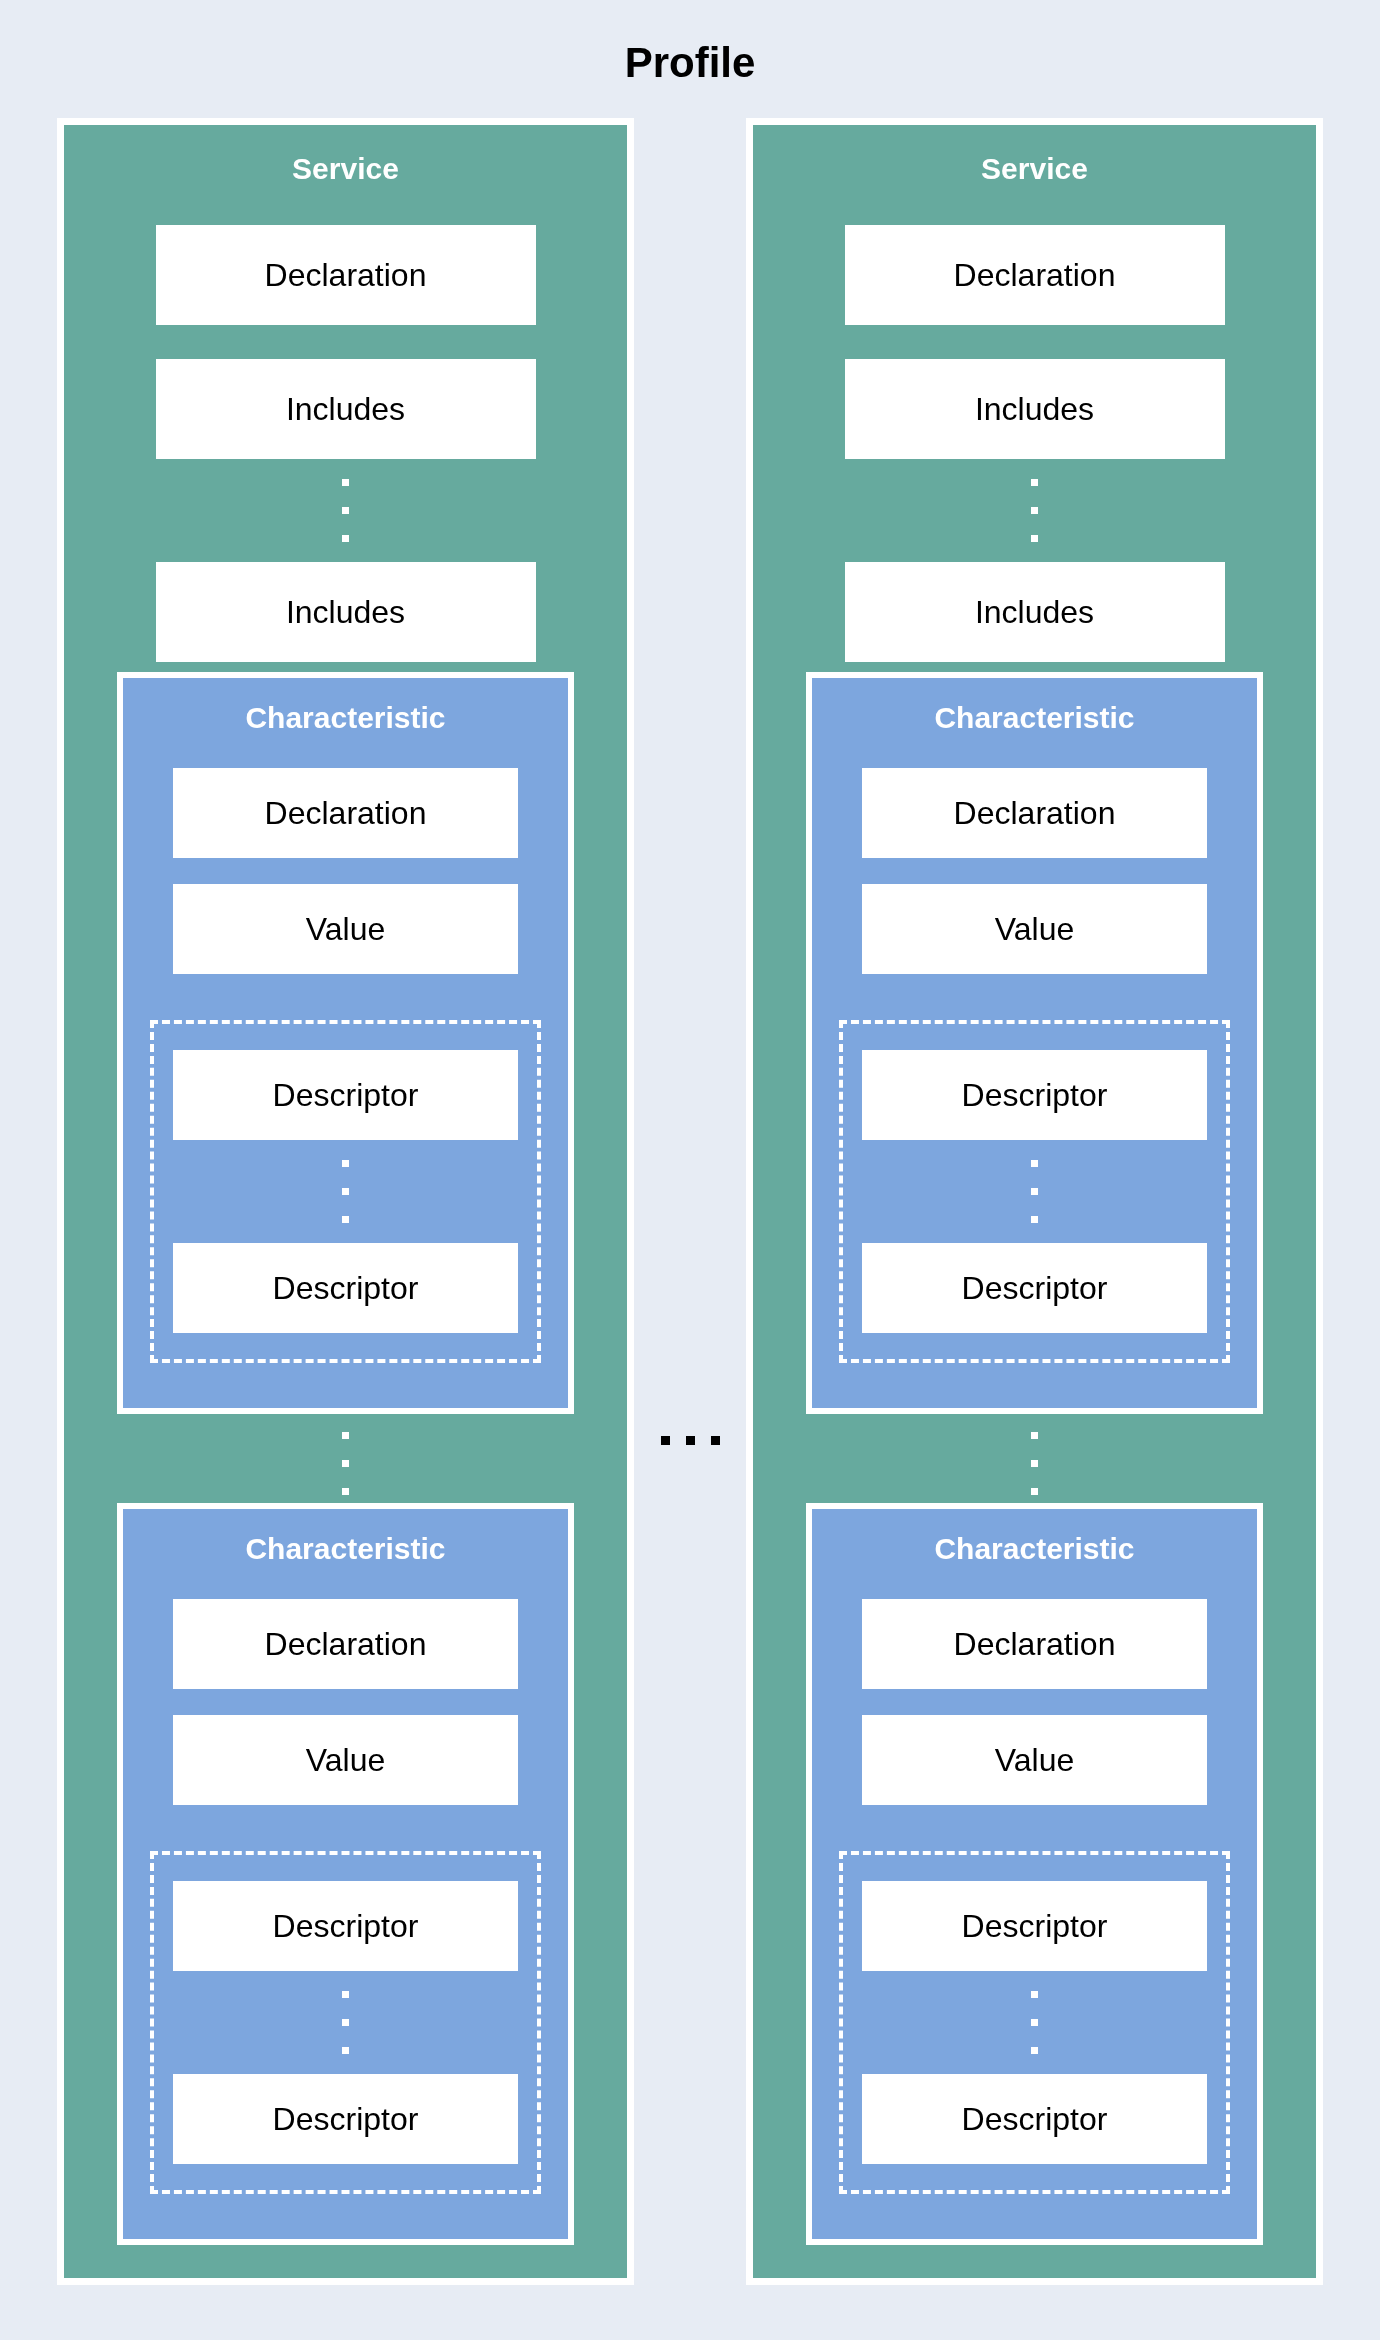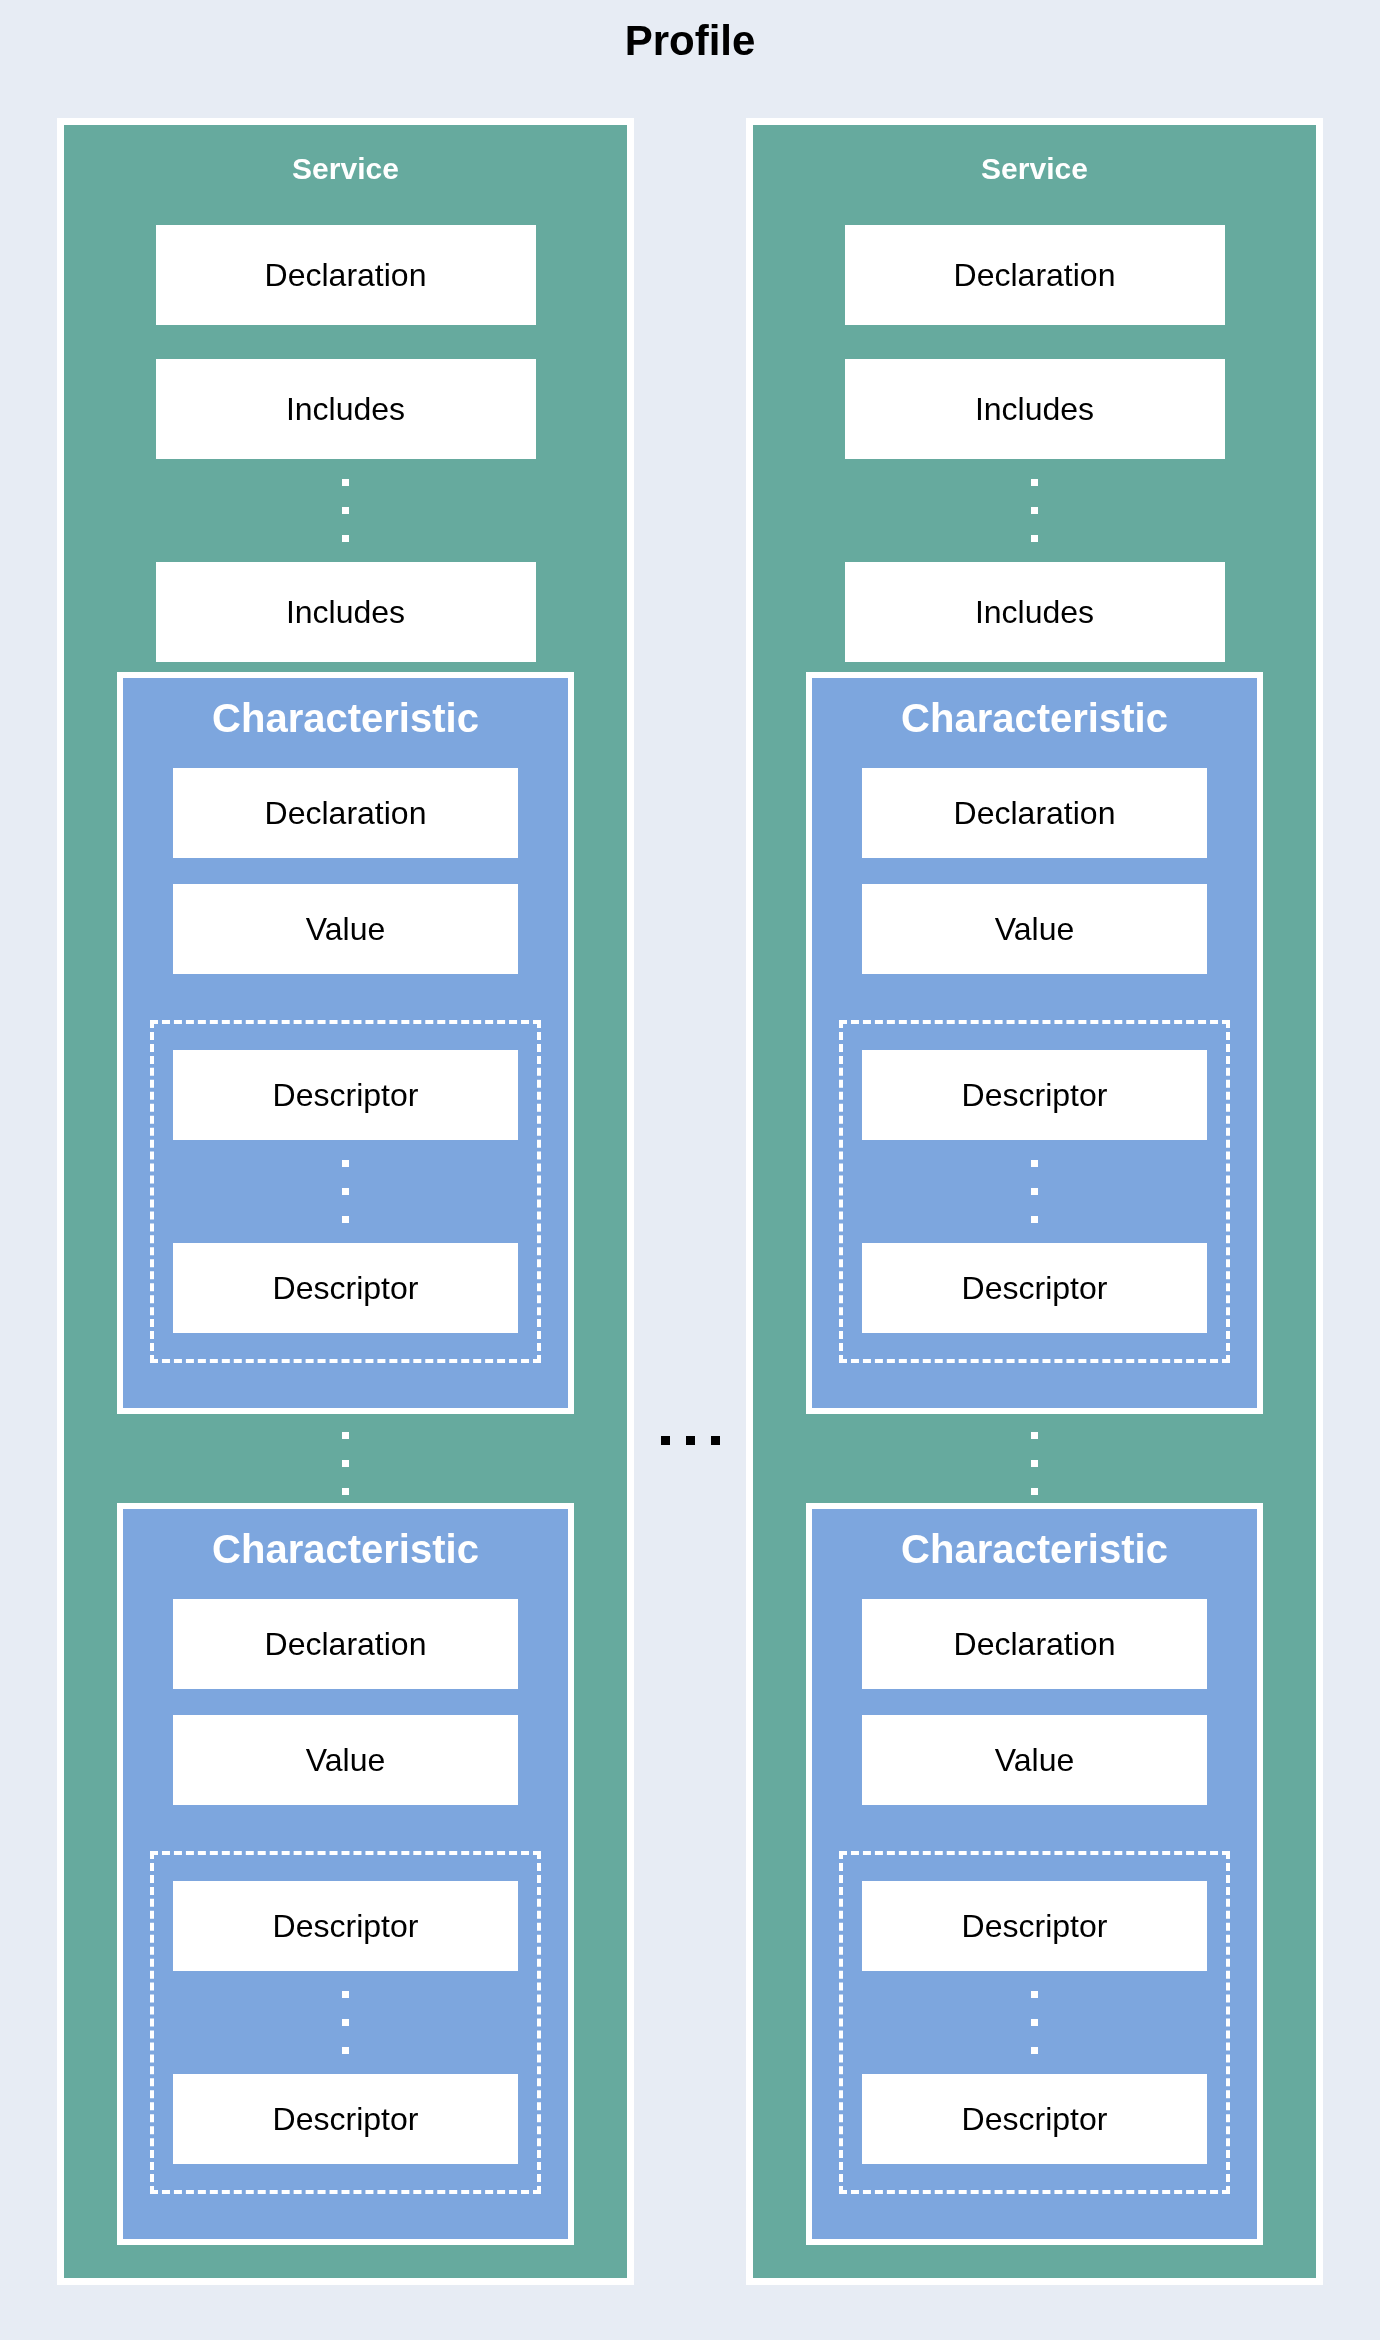--- a/index.html
+++ b/index.html
@@ -14,7 +14,7 @@
     overflow:hidden;
   }
   .page-title{
-    position:absolute; top:18px; left:0; width:1380px;
+    position:absolute; top:40px; left:0; width:1380px;
     text-align:center; font-size:42px; font-weight:bold; color:var(--black);
     line-height:46px;
   }

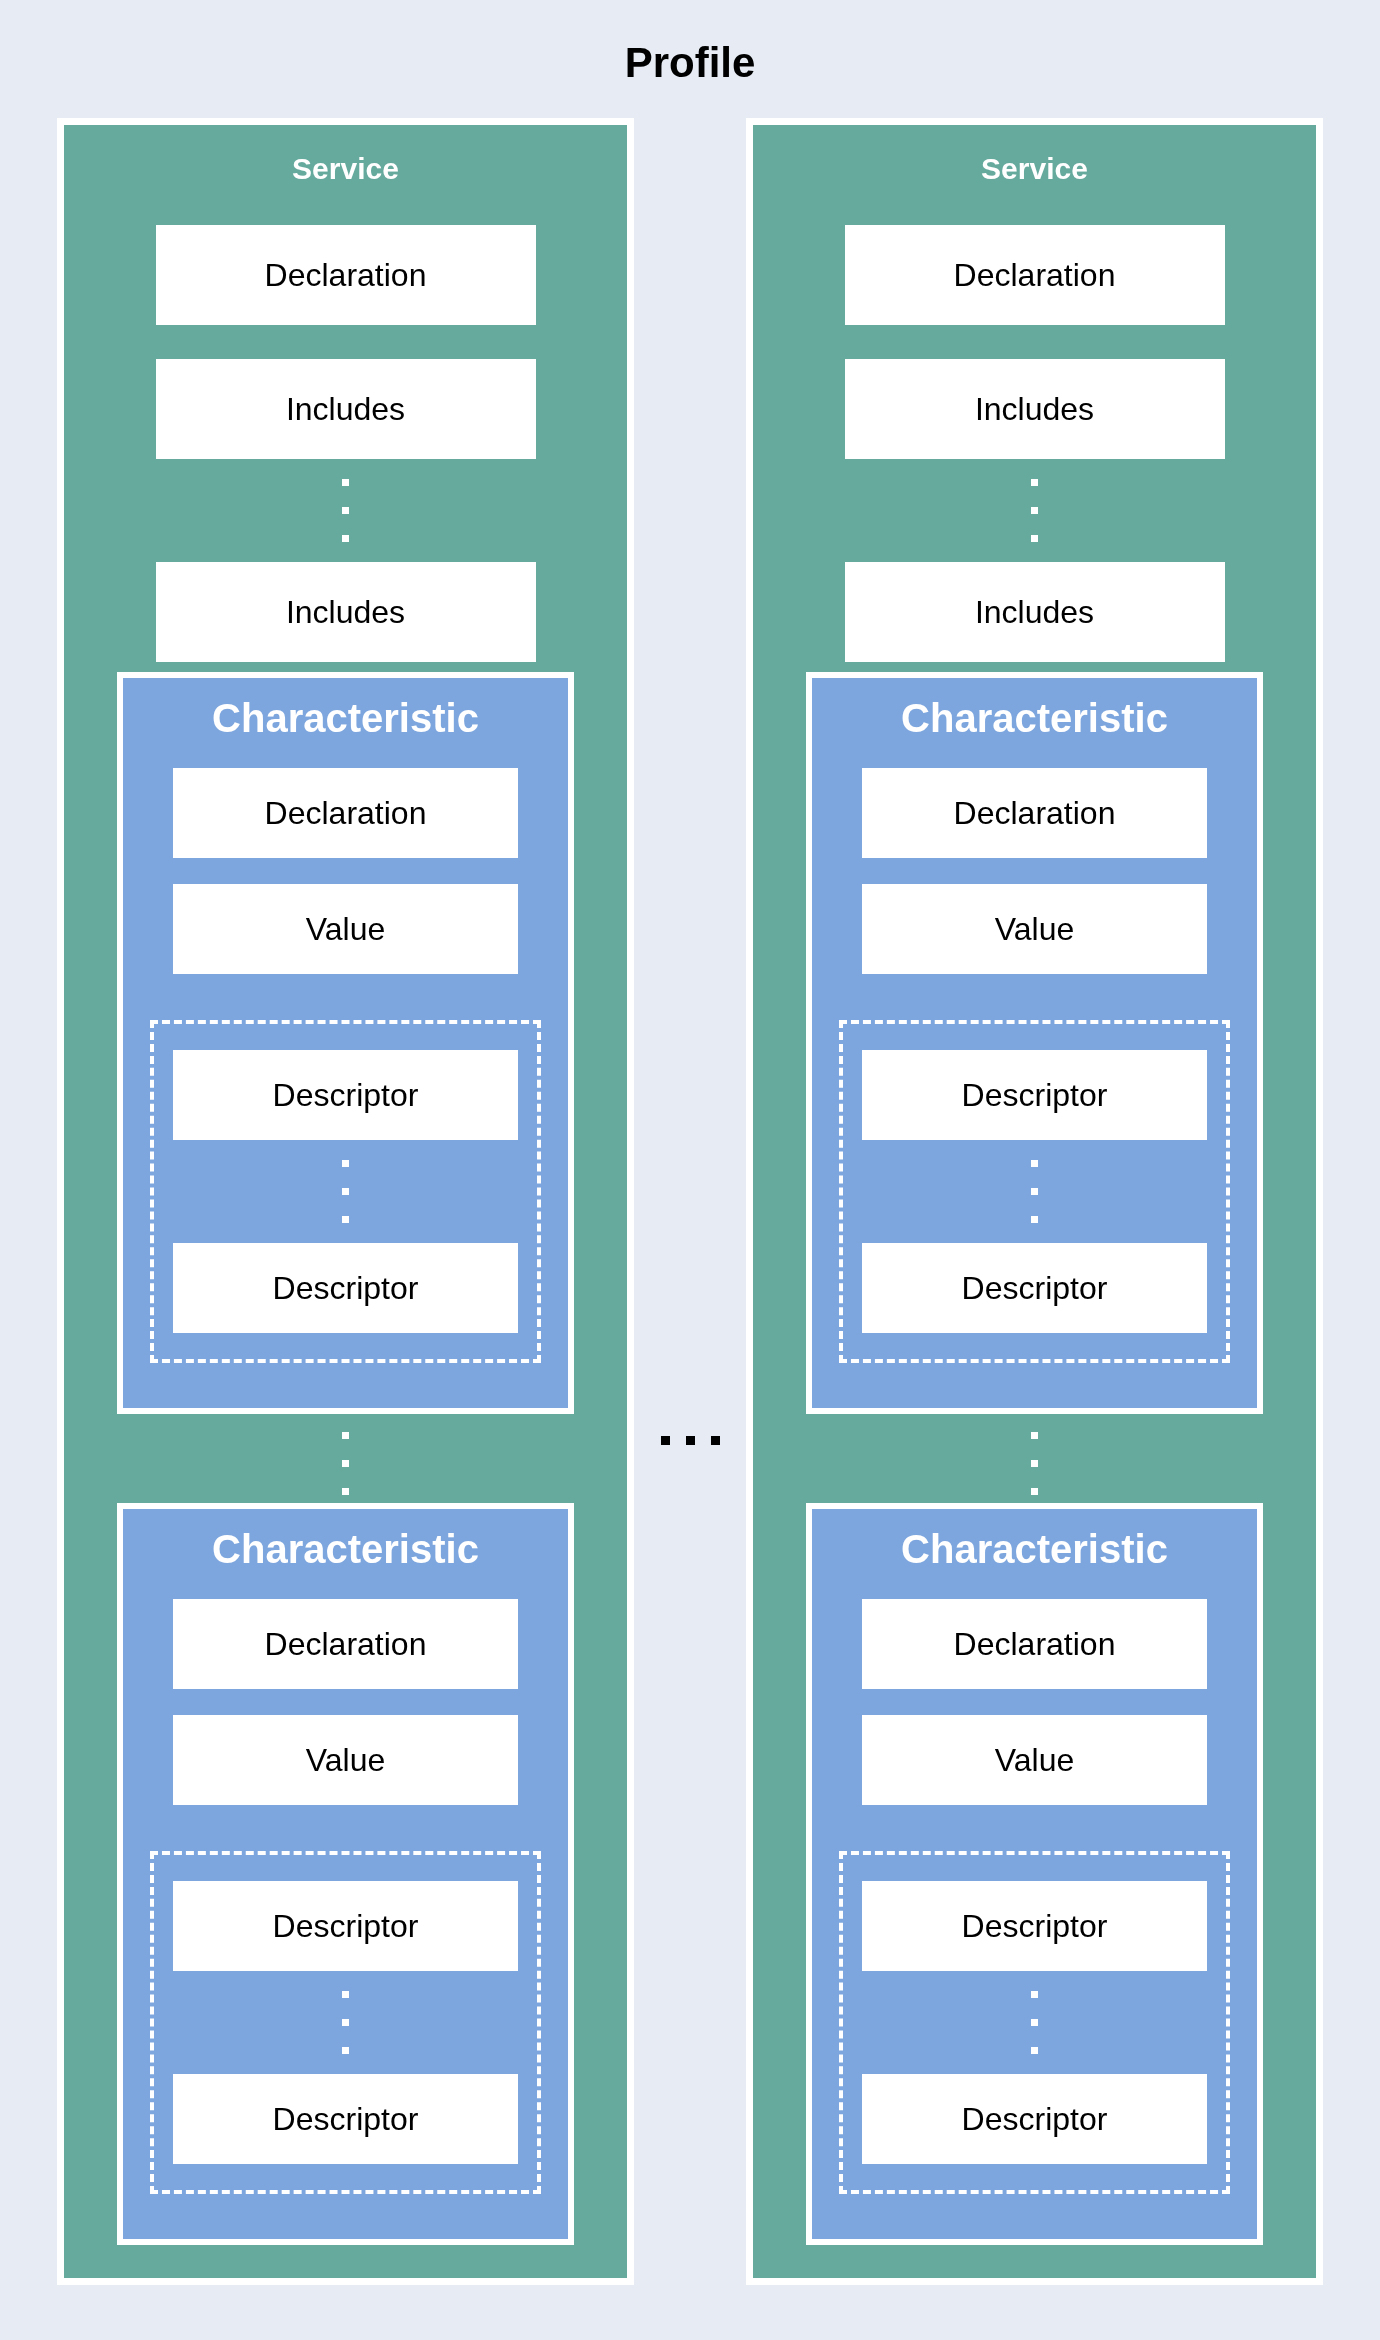--- a/index.html
+++ b/index.html
@@ -53,7 +53,7 @@
   }
   .char-first{margin-top:10px;}
   .ctitle{
-    margin-top:22px; font-size:40px; line-height:36px;
+    margin-top:22px; font-size:30px; line-height:36px;
     font-weight:bold; color:var(--white);
   }
   .cbox{

